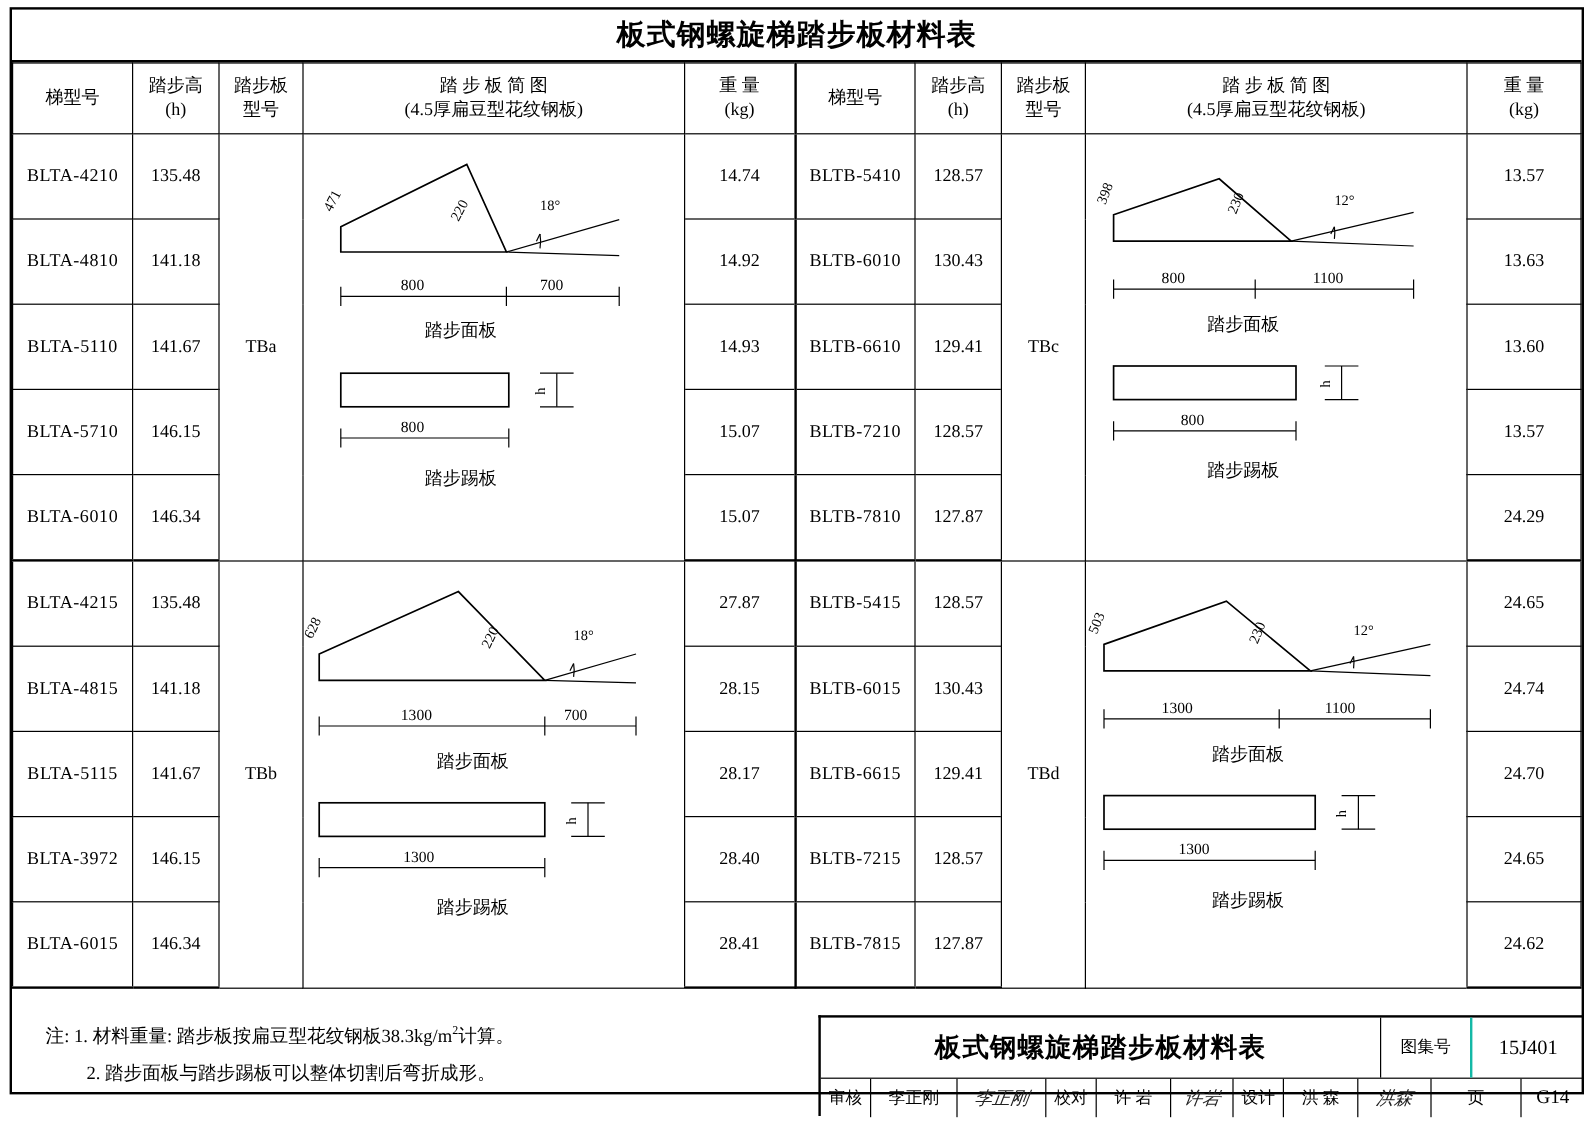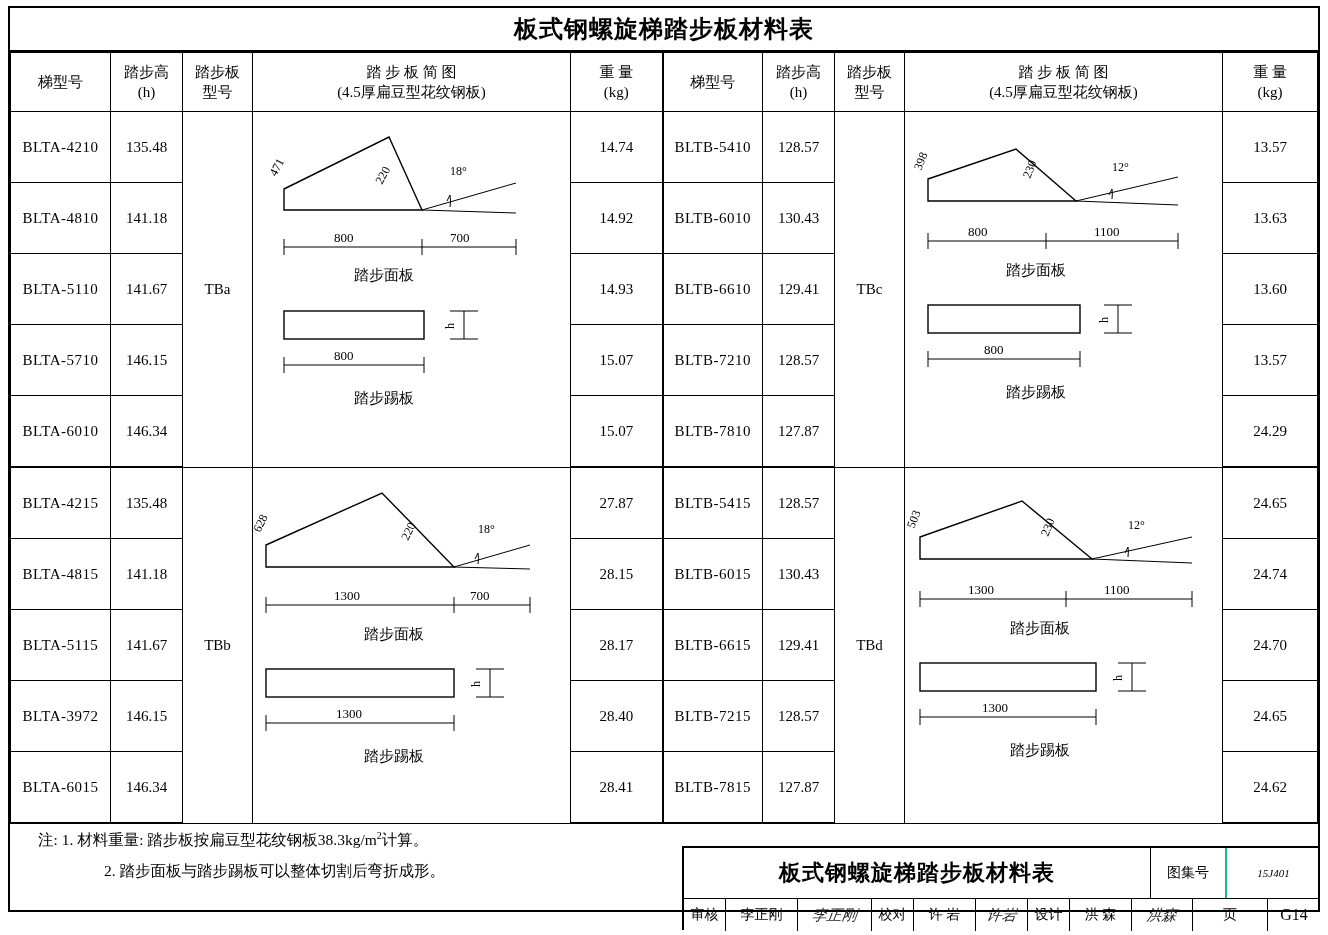--- a/index.html
+++ b/index.html
@@ -57,7 +57,7 @@
   .svgwrap{display:block;margin:0 auto;}
   .notes{
     position:absolute;
-    left:10px;top:816px;
+    left:10px;top:840px;
     width:640px;
     font-size:15.5px;
     line-height:2.0;

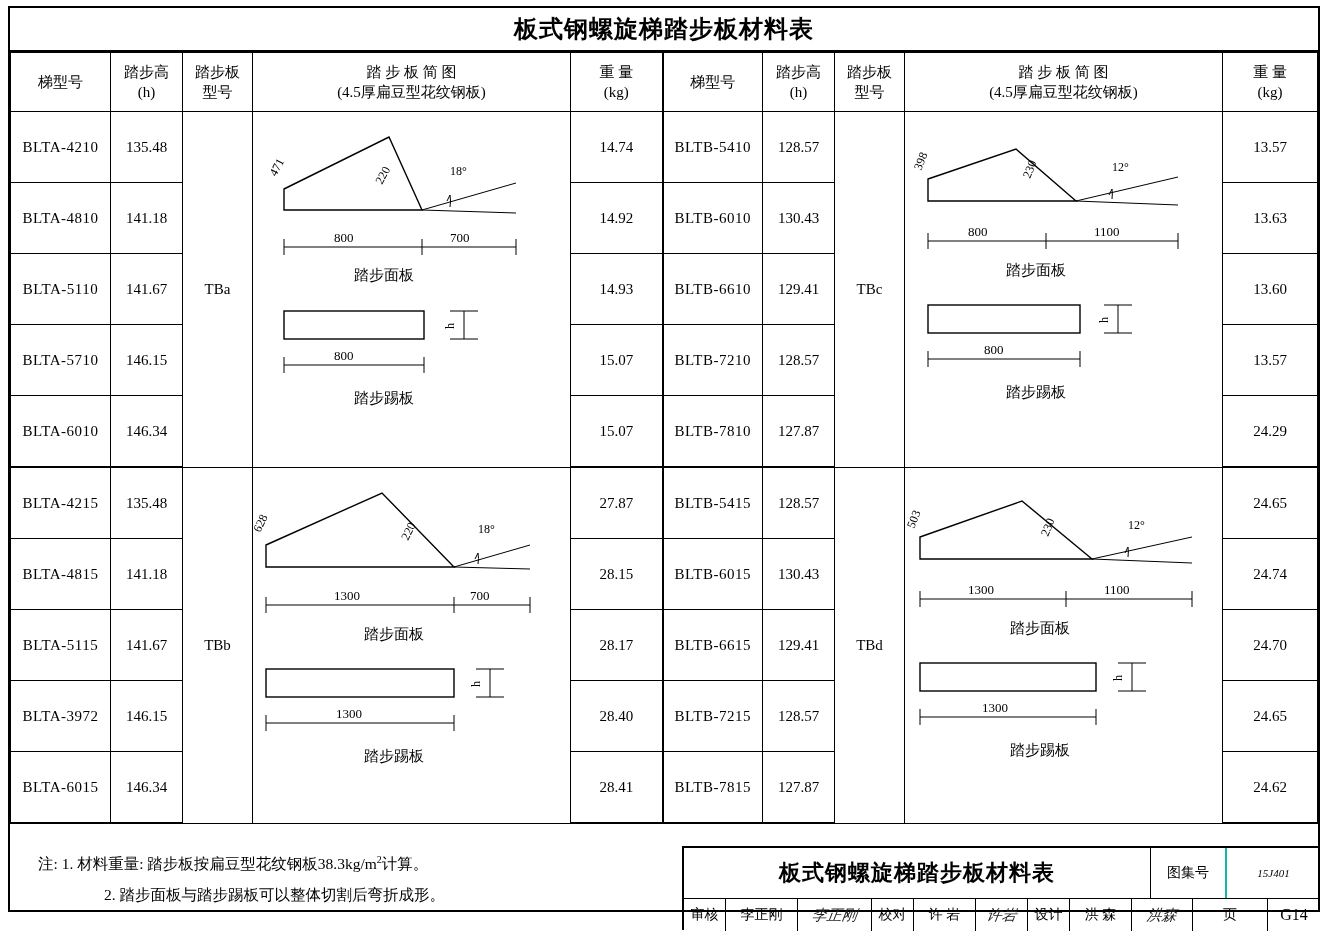--- a/index.html
+++ b/index.html
@@ -95,8 +95,7 @@
   .tb-val{
     flex:1;
     display:flex;align-items:center;justify-content:center;
-    font-size:11px;
-    font-style:italic;
+    font-size:17px;
   }
   .tb-row2{
     display:flex;height:32px;

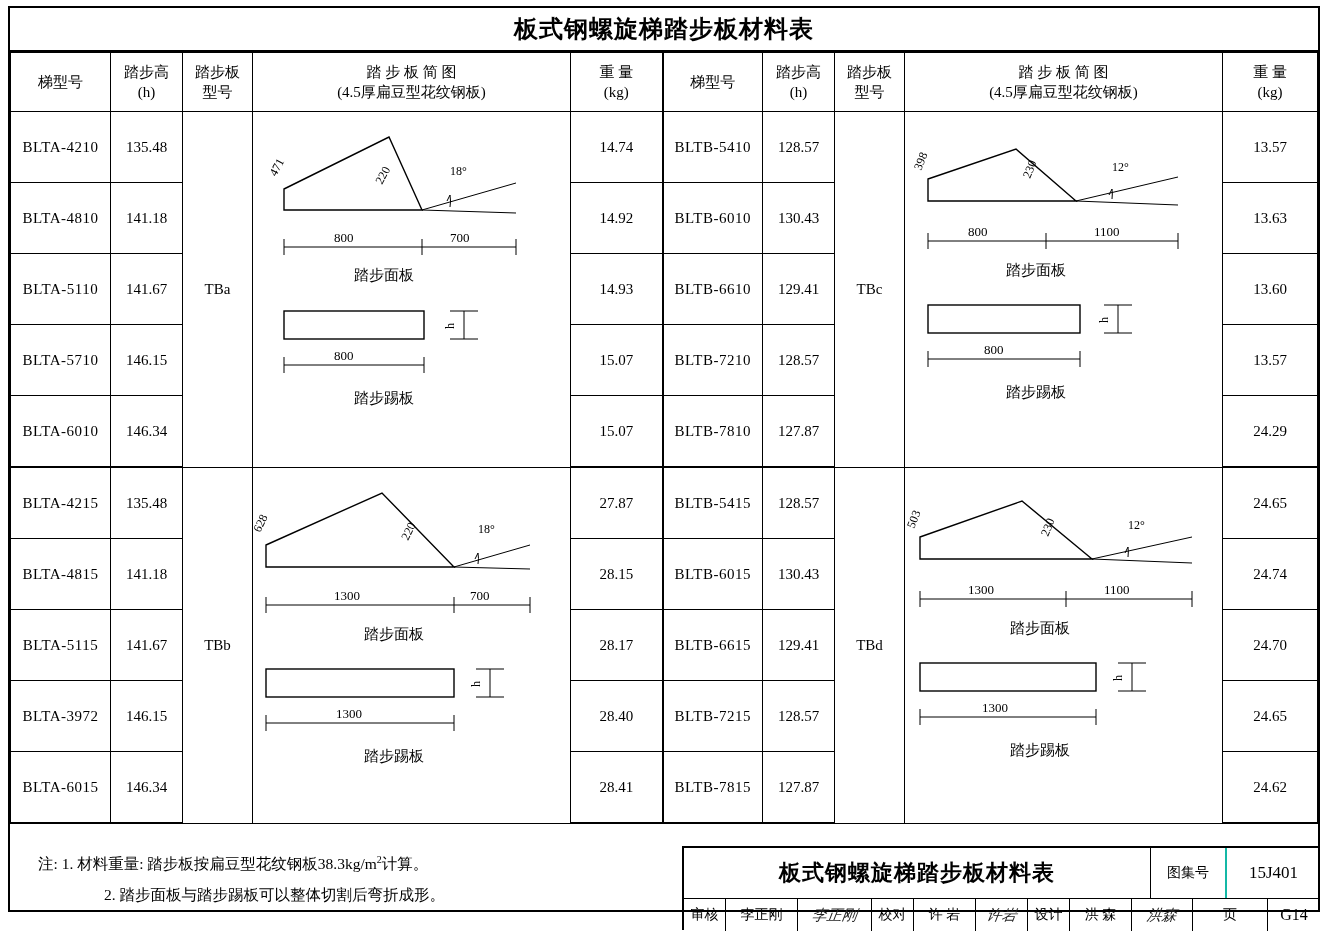--- a/index.html
+++ b/index.html
@@ -63,7 +63,7 @@
     line-height:2.0;
   }
   .notes .l1{margin-left:18px;}
-  .notes .l2{margin-left:84px;}
+  .notes .l2{margin-left:52px;}
   sup{font-size:10px;vertical-align:super;}
   
   .titleblock{

